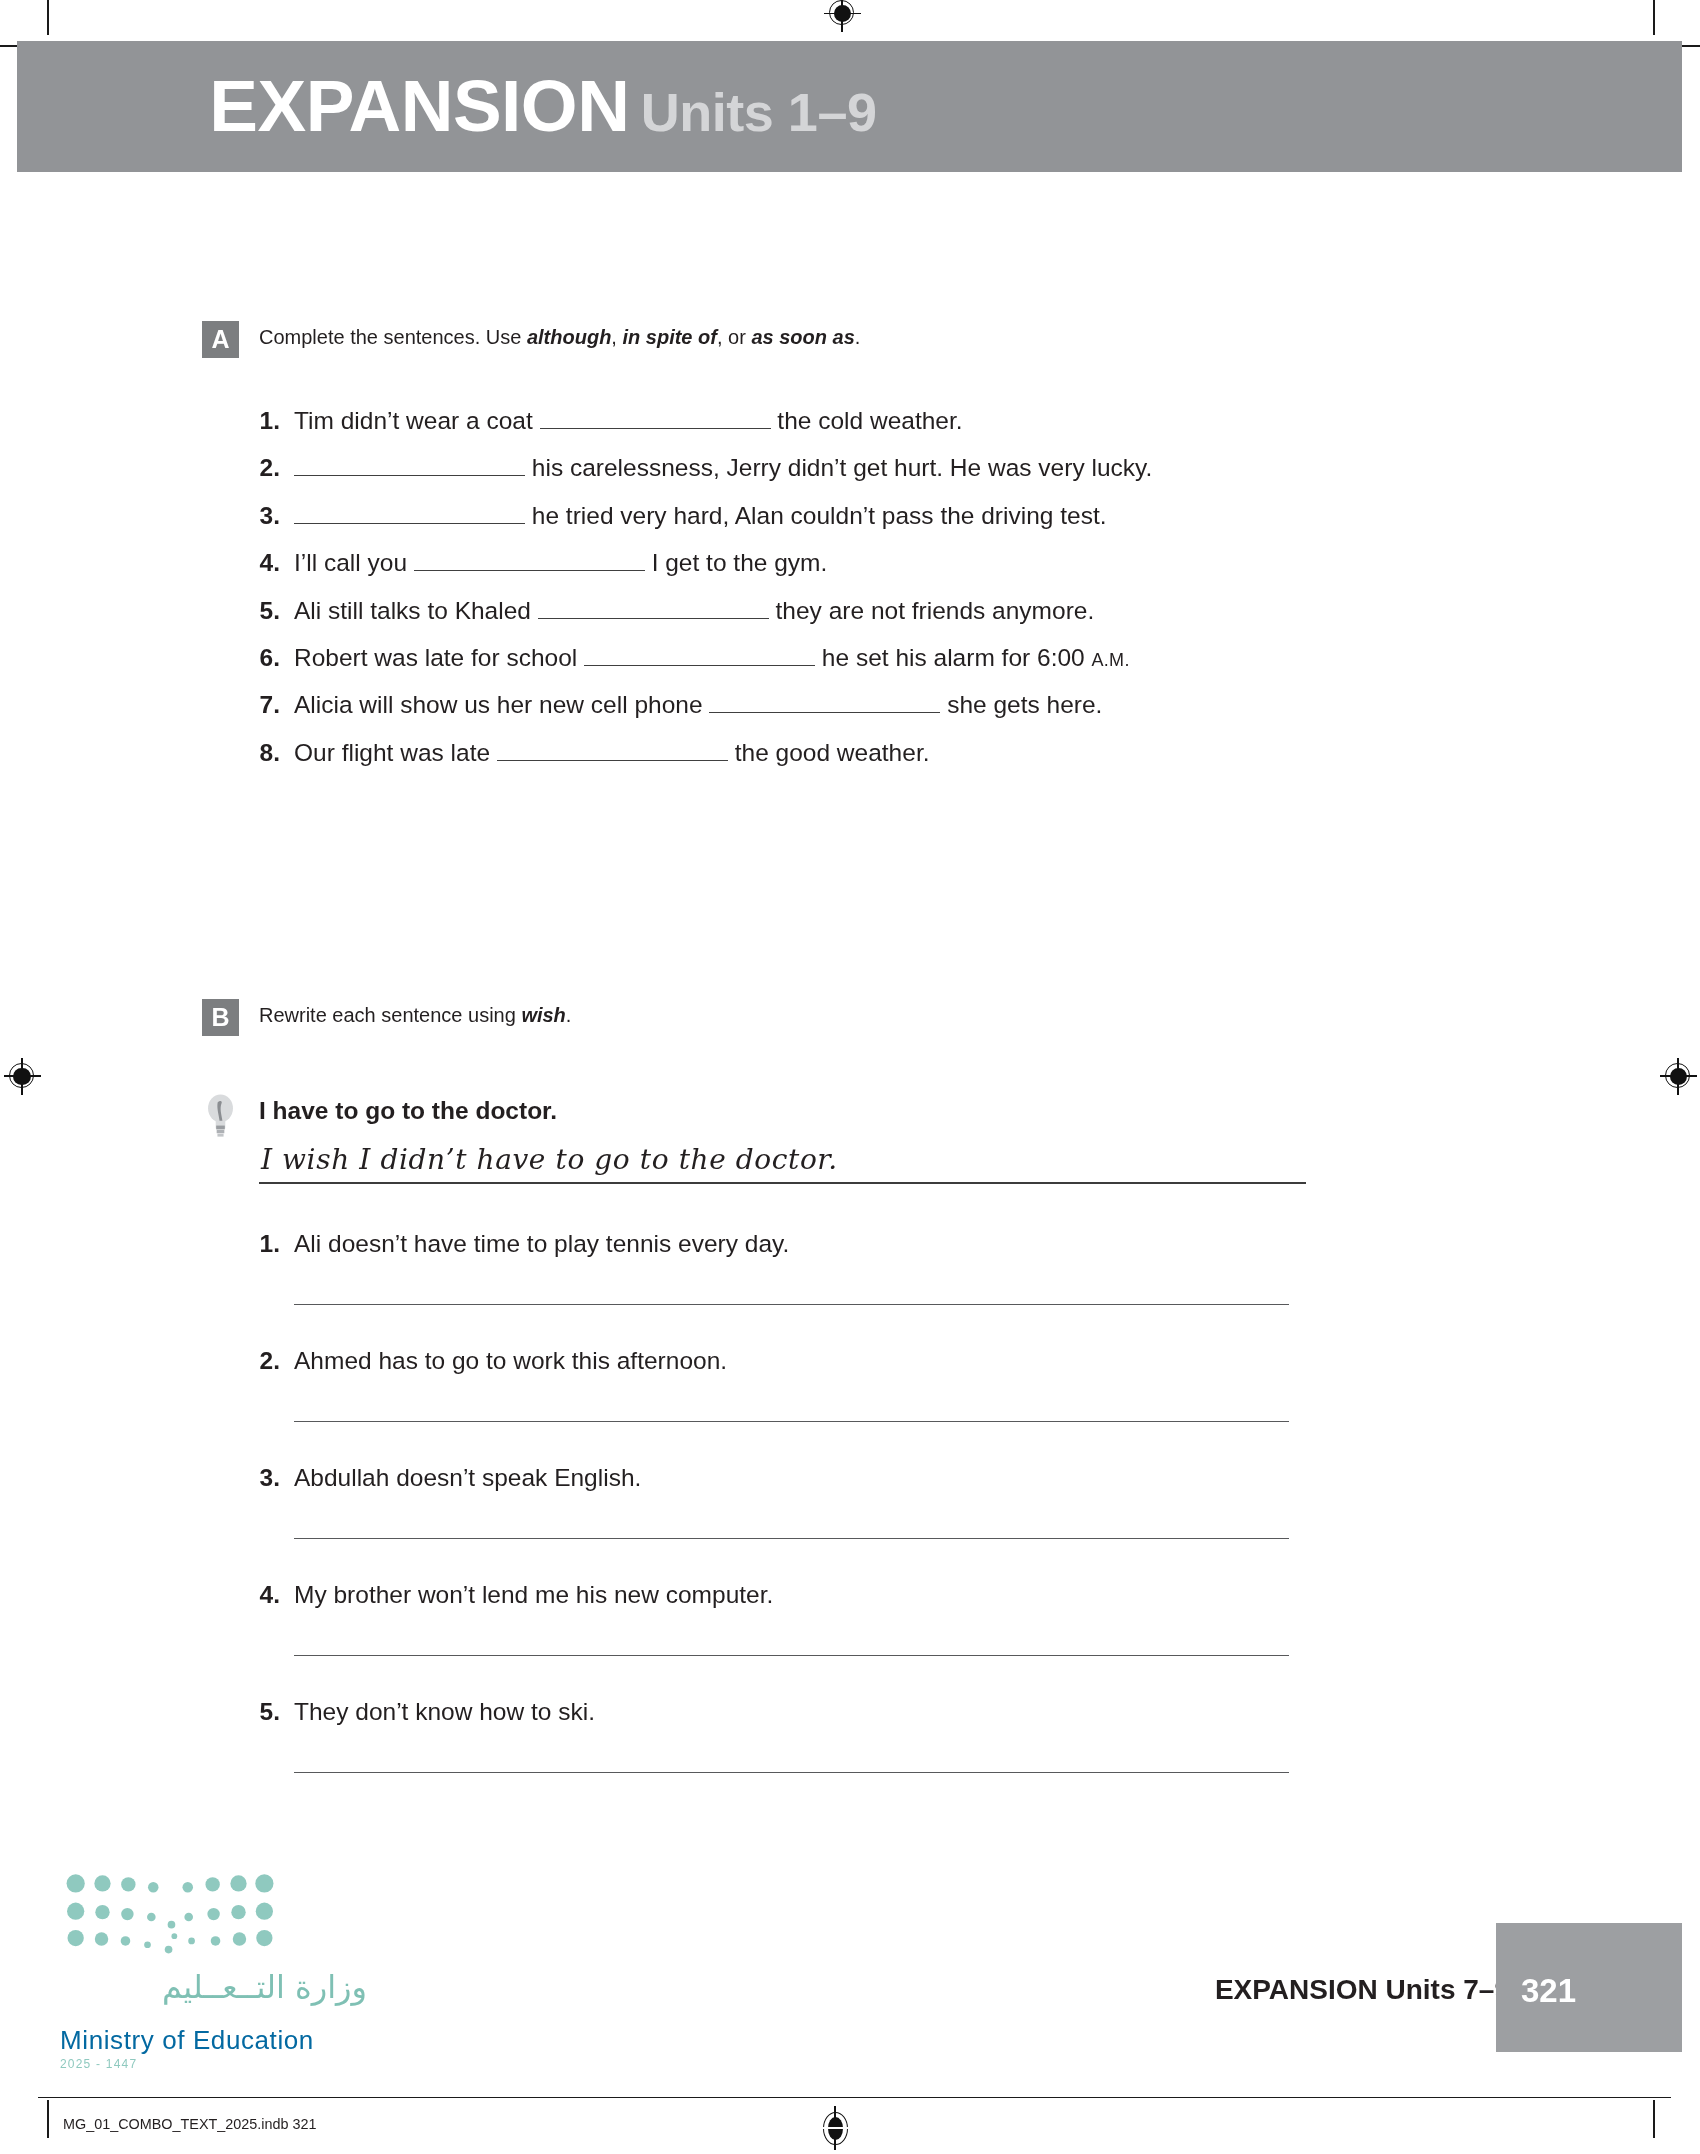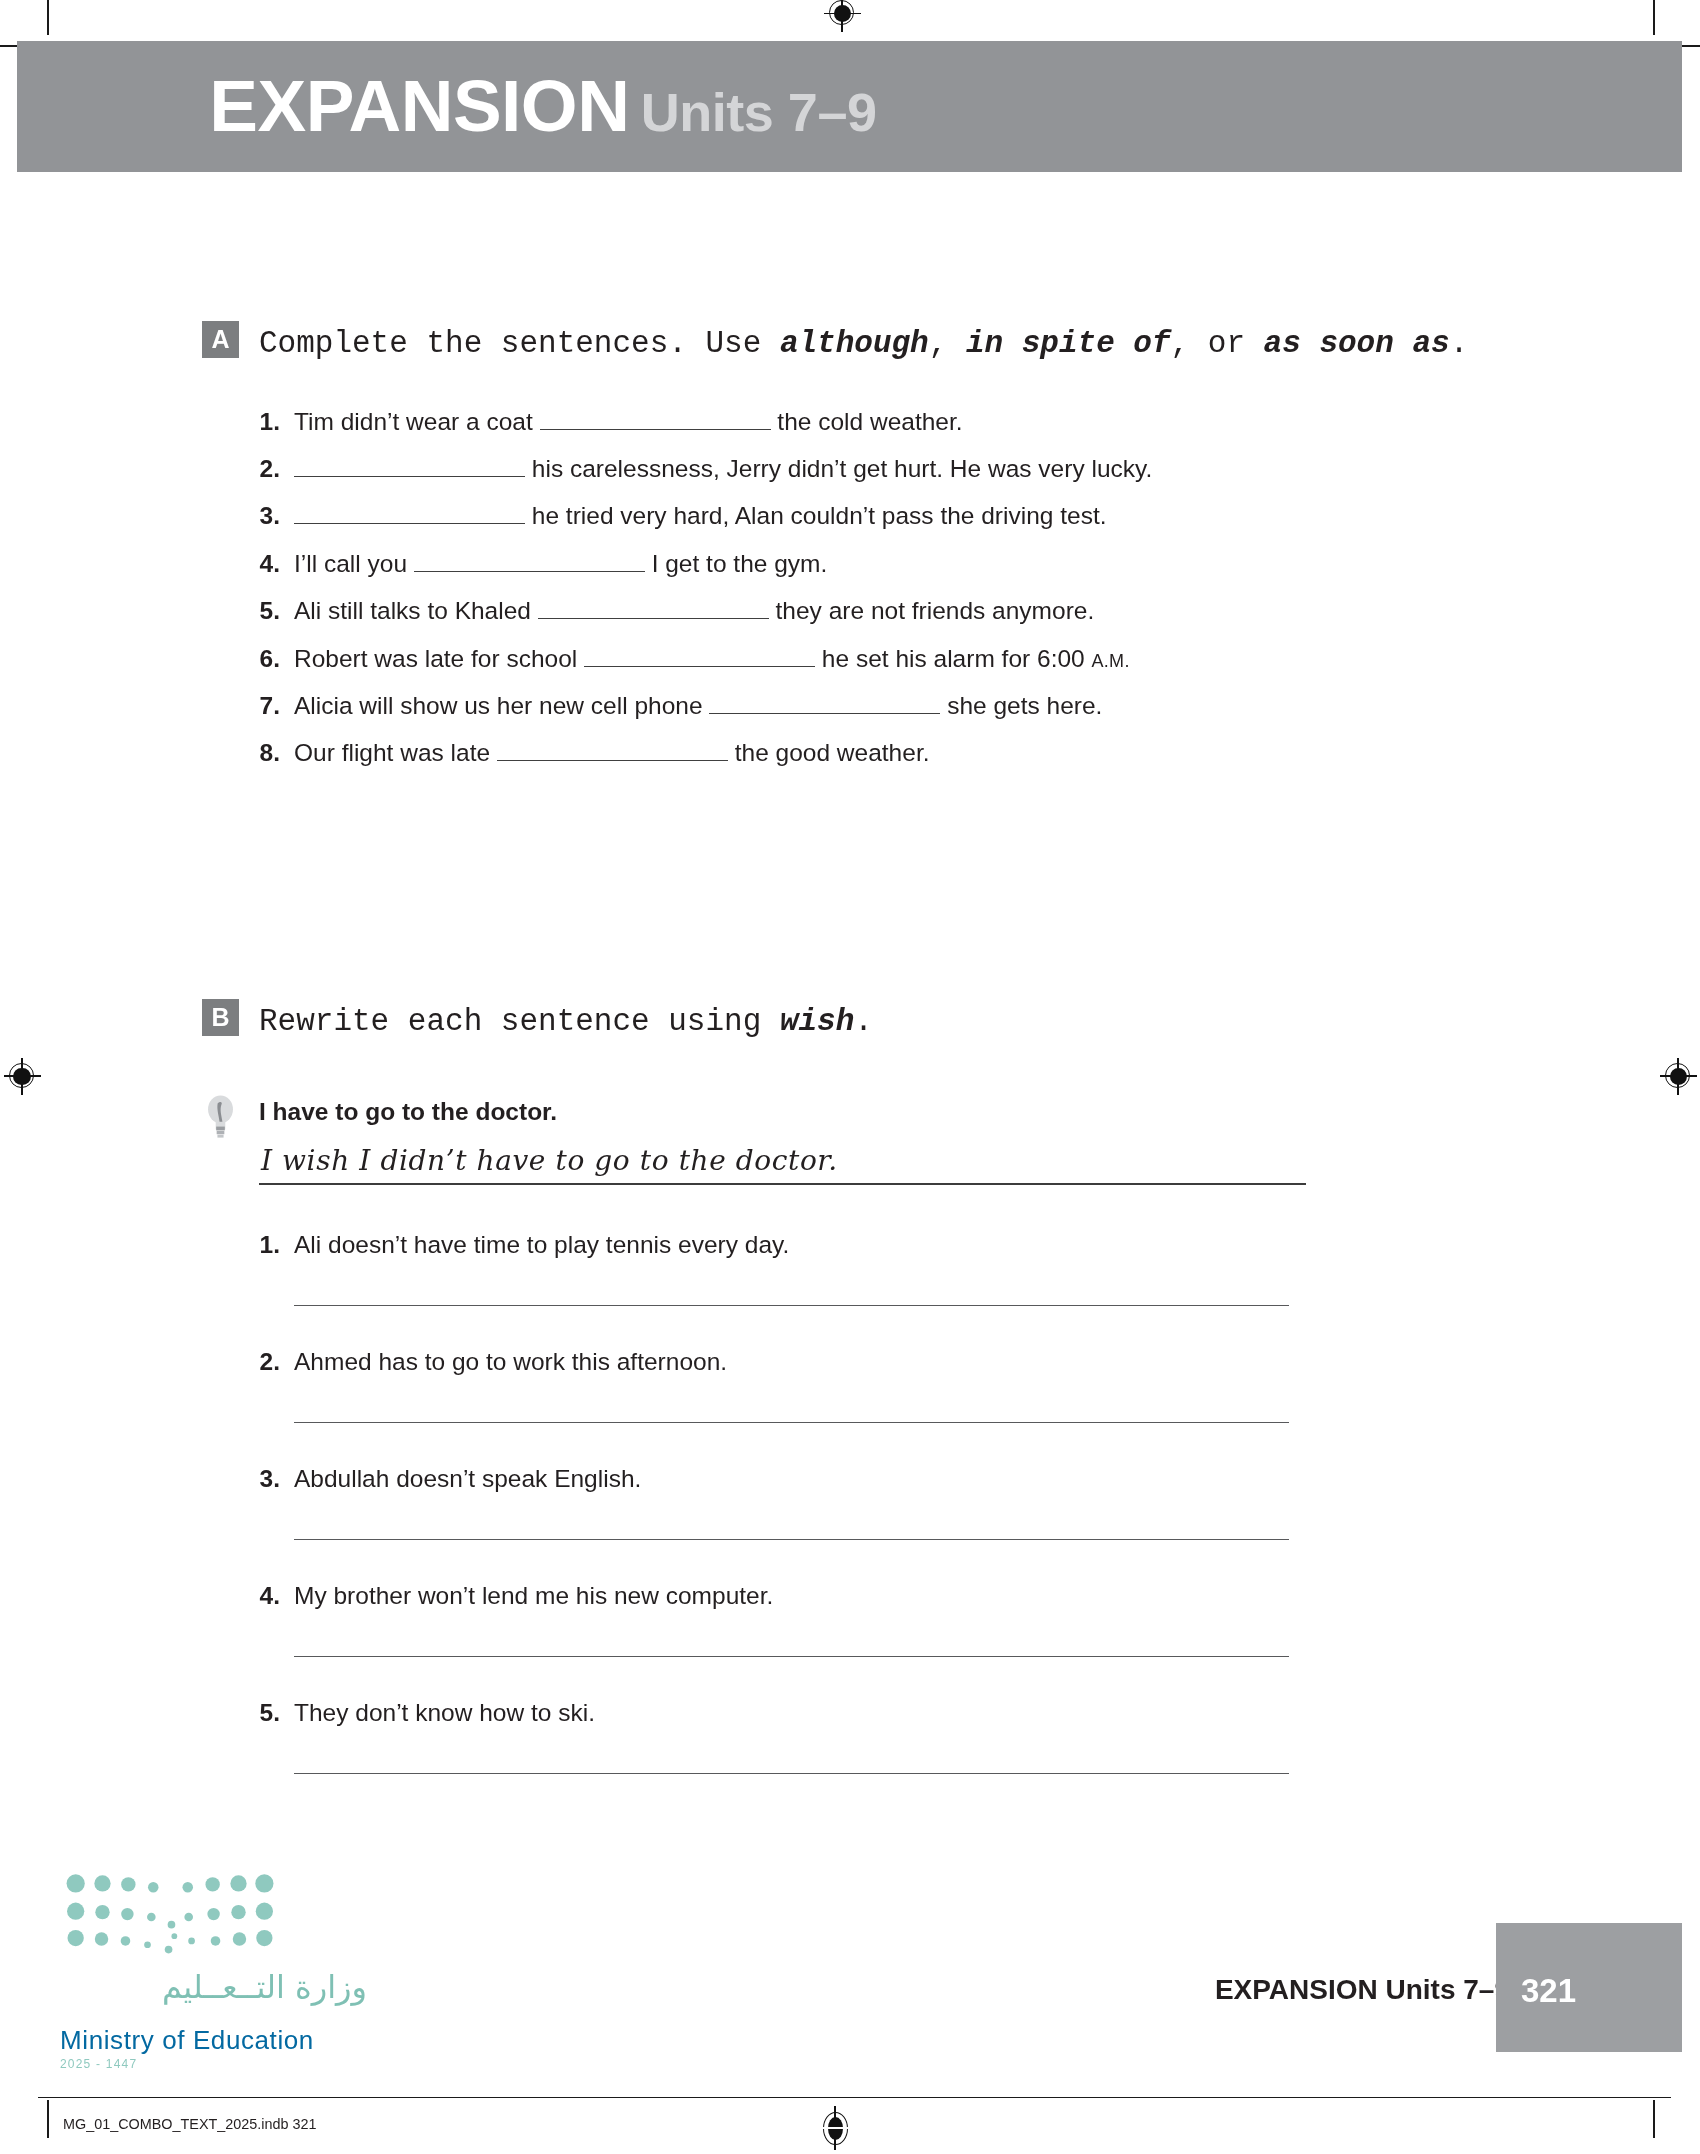--- a/index.html
+++ b/index.html
@@ -321,7 +321,7 @@
 
   <div id="banner">
     <div id="banner-title">
-      <span class="banner-main">EXPANSION</span><span class="banner-sub">Units 7–9</span>
+      <span class="banner-main">EXPANSION</span><span class="banner-sub">Units 1–9</span>
     </div>
   </div>
 

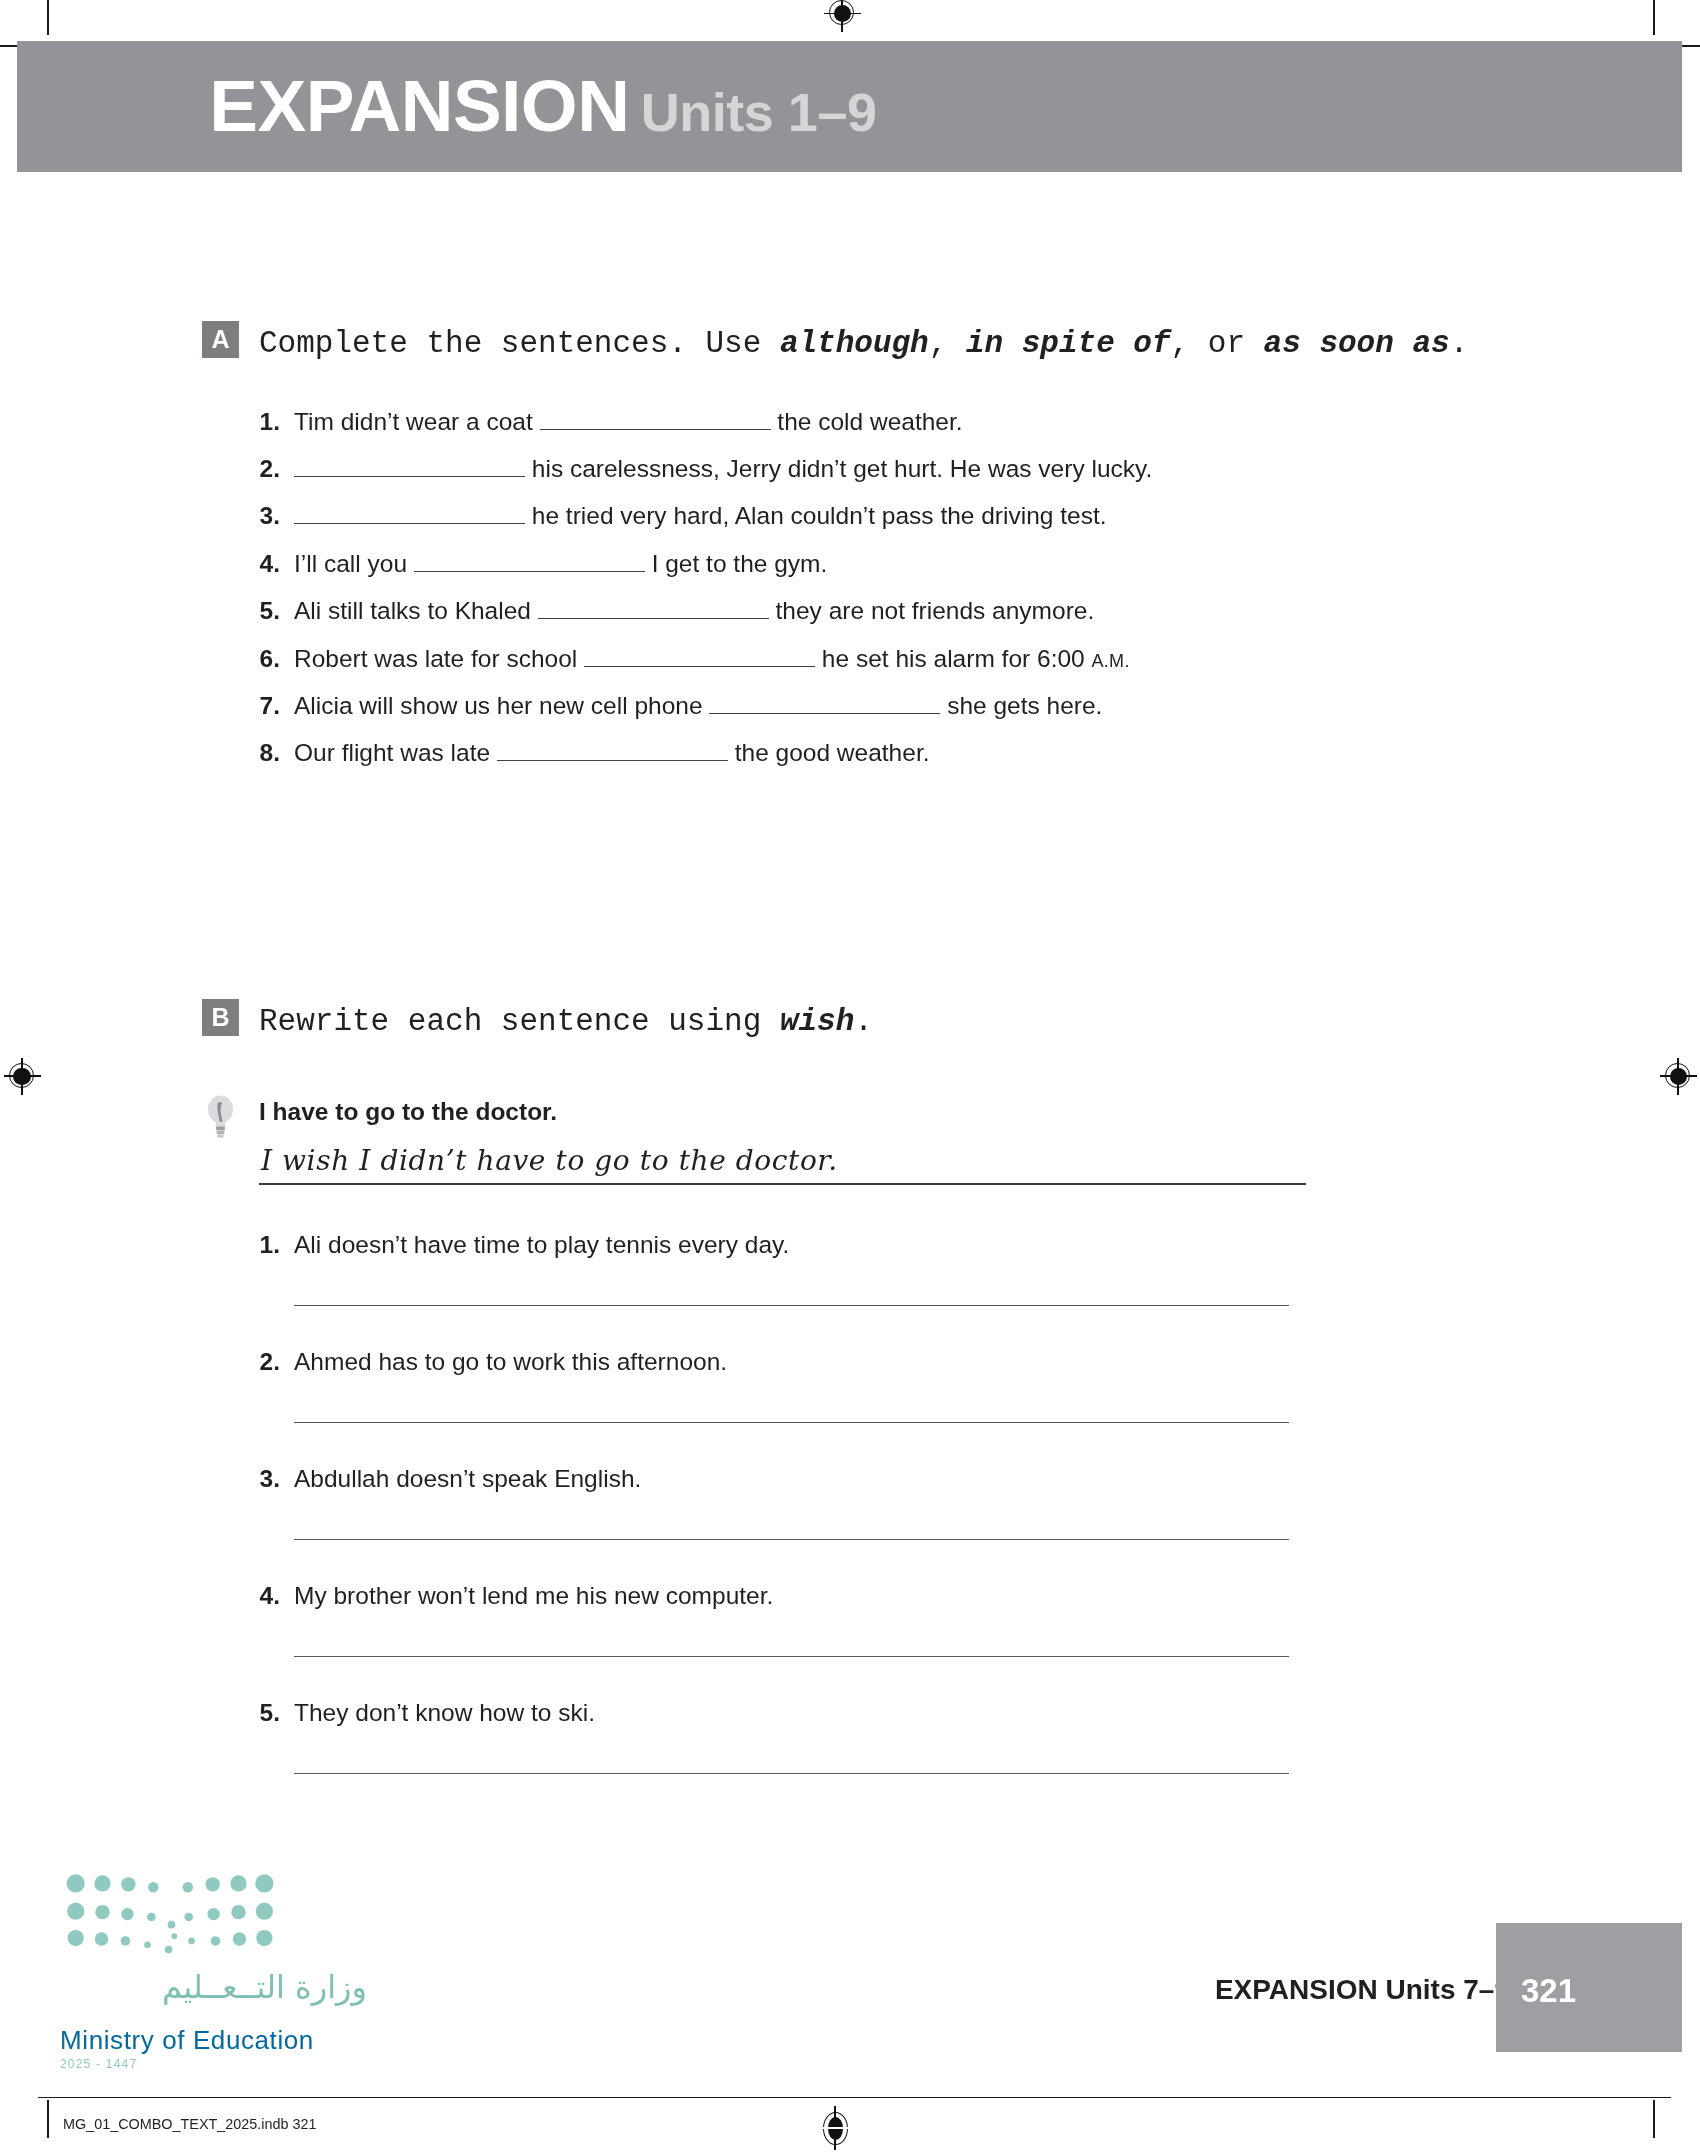--- a/index.html
+++ b/index.html
@@ -106,11 +106,10 @@
     line-height: 37px;
   }
   .ex-instr {
-    font-size: 31px;
+    font-size: 20px;
     color: #231f20;
     line-height: 1.25;
     padding-top: 3.8px;
-    font-family: Liberation Mono, monospace;
   }
   .ex-instr b { font-weight: bold; font-style: italic; }
 

